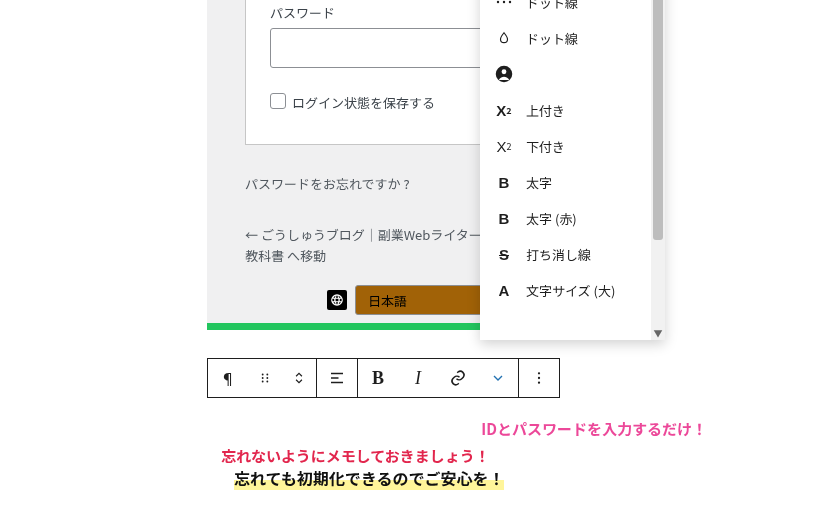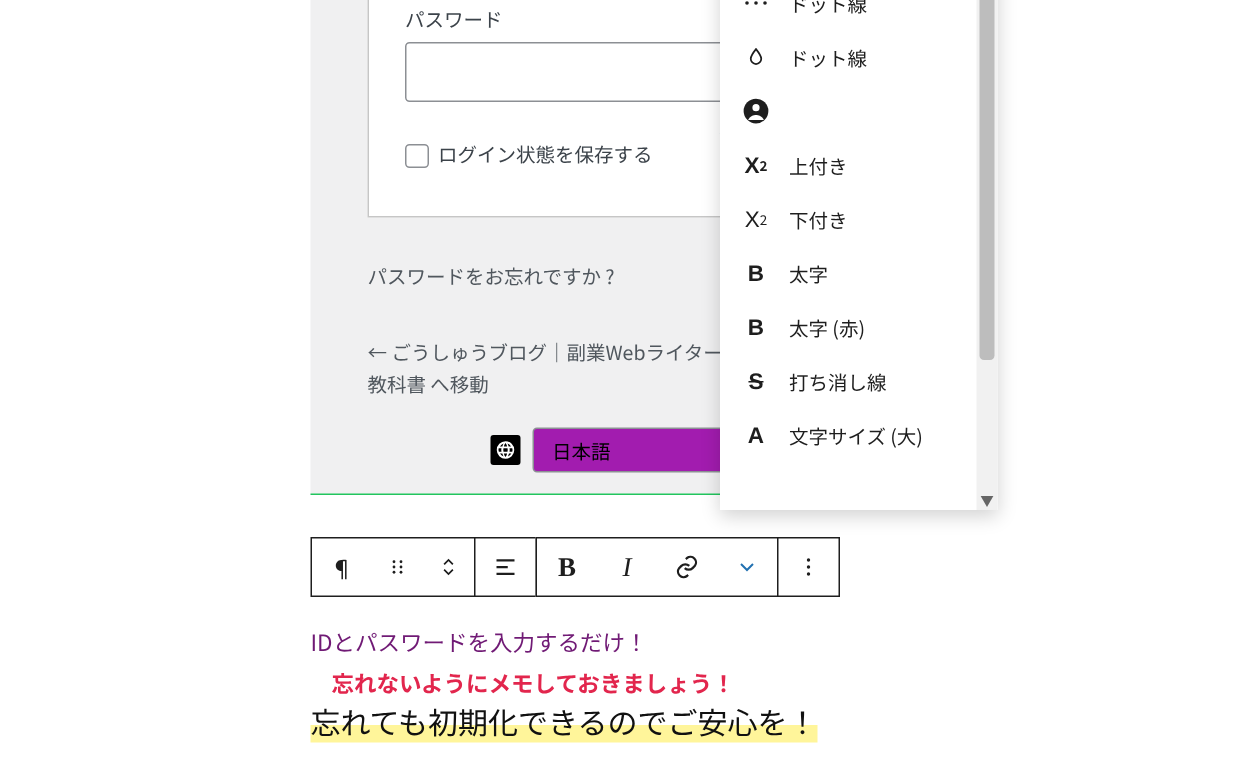--- a/index.html
+++ b/index.html
@@ -13,7 +13,7 @@
     width: 405px;
     height: 330px;
     background: #f0f0f1;
-    border-bottom: 1px solid #22c55e;
+    border-bottom: 7px solid #22c55e;
   }
   .login-box {
     position: absolute;

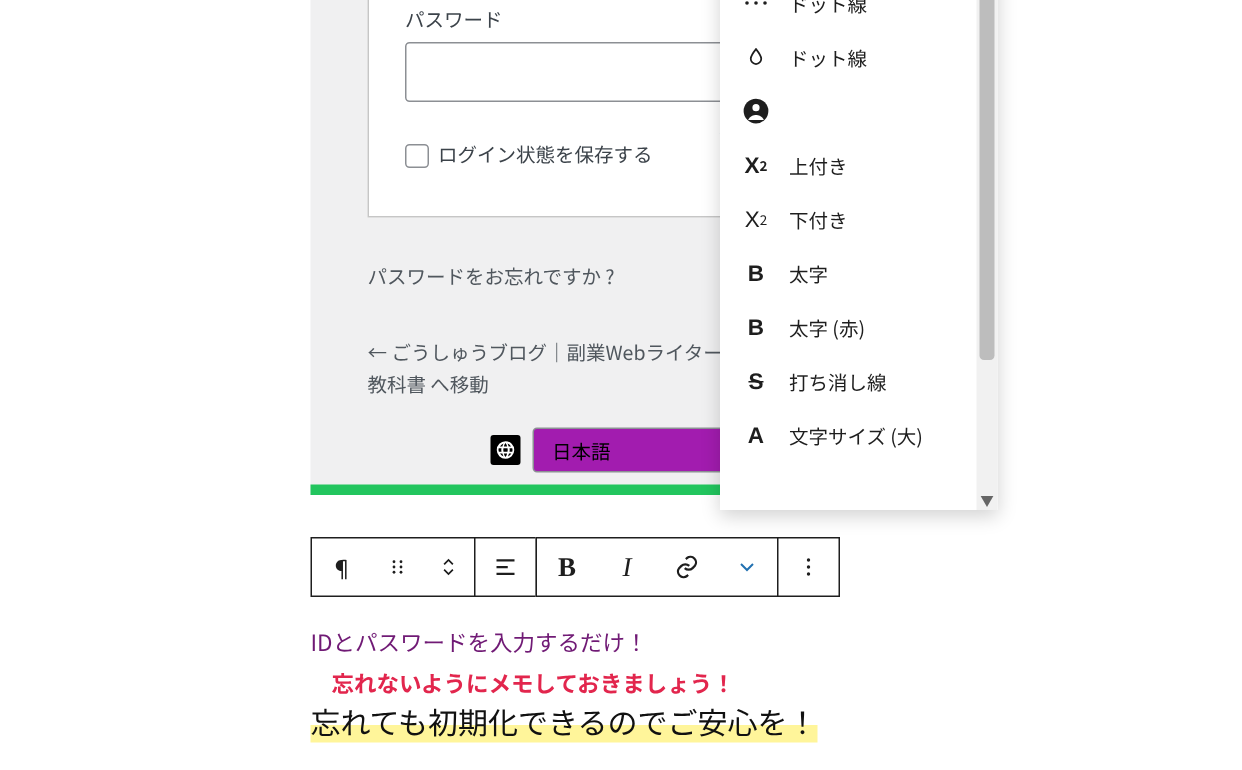--- a/index.html
+++ b/index.html
@@ -40,7 +40,7 @@
     align-items: center;
     margin-top: 18px;
   }
-  .remember-row label { display: flex; align-items: flex-end; gap: 6px; font-size: 13px; color: #3c434a; }
+  .remember-row label { display: flex; align-items: flex-start; gap: 6px; font-size: 13px; color: #3c434a; }
   .remember-row input[type=checkbox]{
     width: 16px; height: 16px; border: 1px solid #8c8f94; border-radius: 3px;
     appearance: none; -webkit-appearance: none;

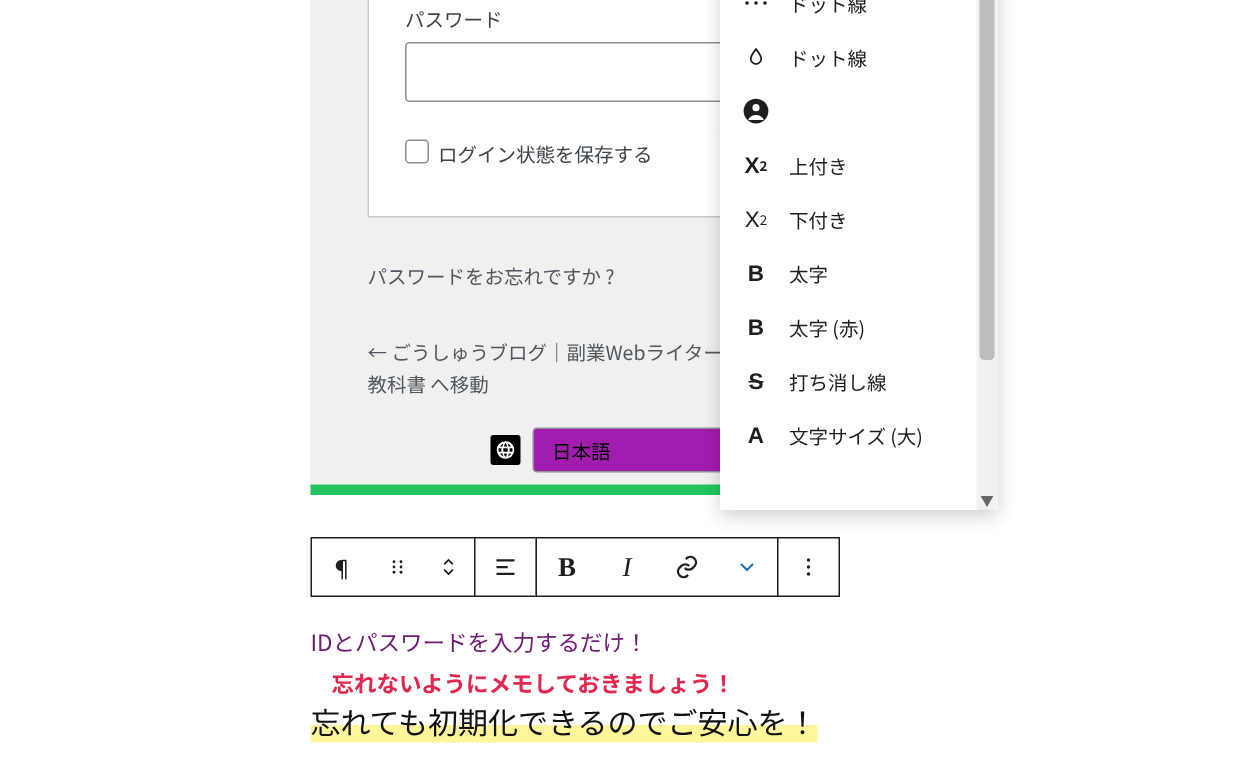--- a/index.html
+++ b/index.html
@@ -76,7 +76,7 @@
   }
   .lang-select {
     height: 30px; border:1px solid #8c8f94; border-radius:3px;
-    padding: 0 22px 0 8px; font-size:13px; background:#a21caf;
+    padding: 0 22px 0 8px; font-size:13px; background:#a16207;
     min-width: 150px;
   }
 

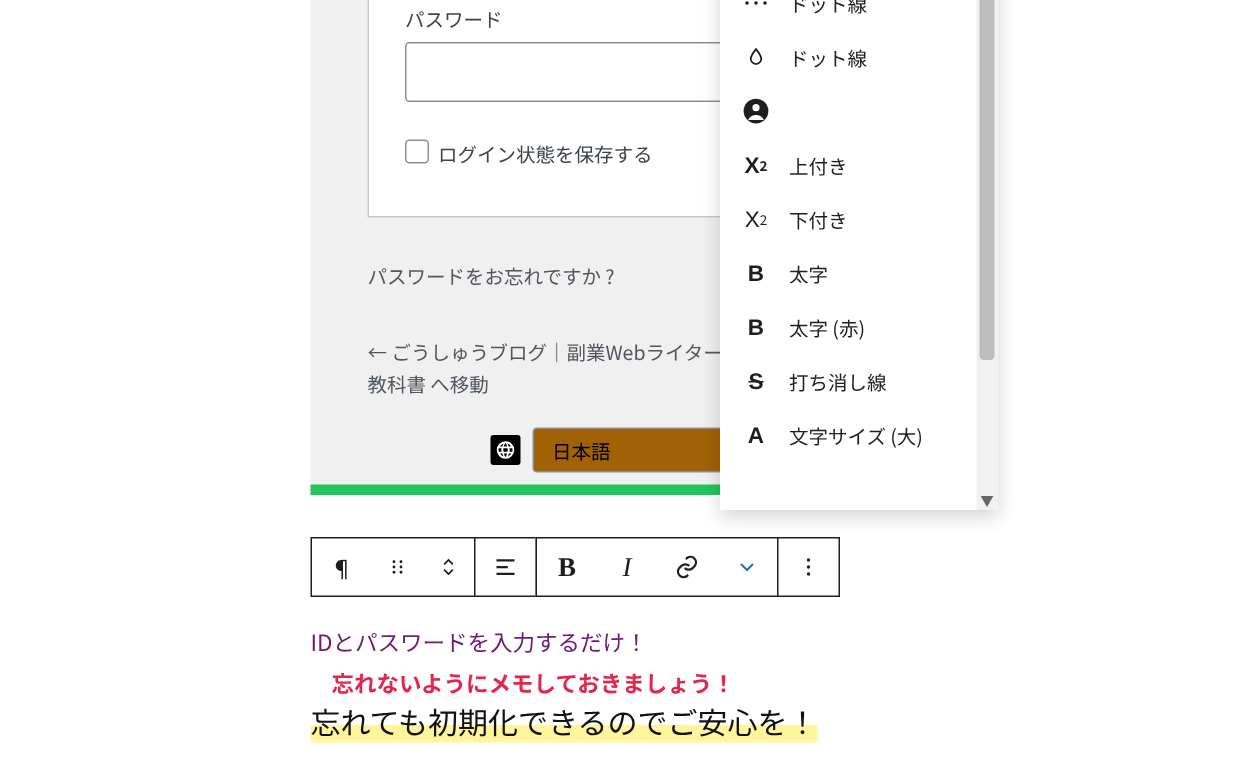--- a/index.html
+++ b/index.html
@@ -153,7 +153,7 @@
     top: 418px;
     width: 500px;
   }
-  .body-text .l1 { font-size: 15px; font-weight: 400; color:#701a75; }
+  .body-text .l1 { font-size: 15px; font-weight: 700; color:#ec4899;text-align:right; }
   .body-text .l2 { font-size: 15px; font-weight: 700; color: #e2264d; margin-top: 6px; margin-left: 14px; }
   .body-text .l3 {
     font-size: 20px; font-weight: 400; color:#111; margin-top: 6px;

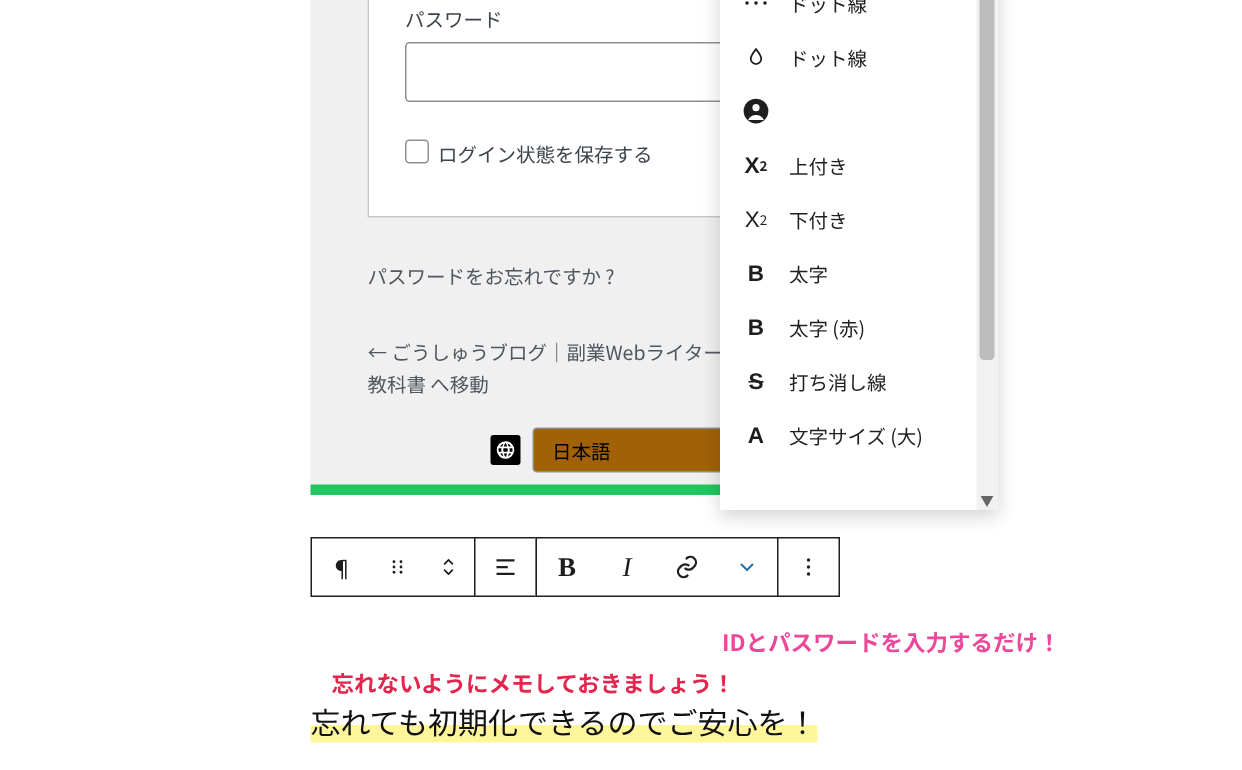--- a/index.html
+++ b/index.html
@@ -156,9 +156,10 @@
   .body-text .l1 { font-size: 15px; font-weight: 700; color:#ec4899;text-align:right; }
   .body-text .l2 { font-size: 15px; font-weight: 700; color: #e2264d; margin-top: 6px; margin-left: 14px; }
   .body-text .l3 {
-    font-size: 20px; font-weight: 400; color:#111; margin-top: 6px;
+    font-size: 16px; font-weight: 700; color:#111; margin-top: 6px;
     background: linear-gradient( to top, #fff59a 0%, #fff59a 40%, transparent 40%);
     display:inline;
+    margin-left:27px;
   }
 </style>
 </head>

